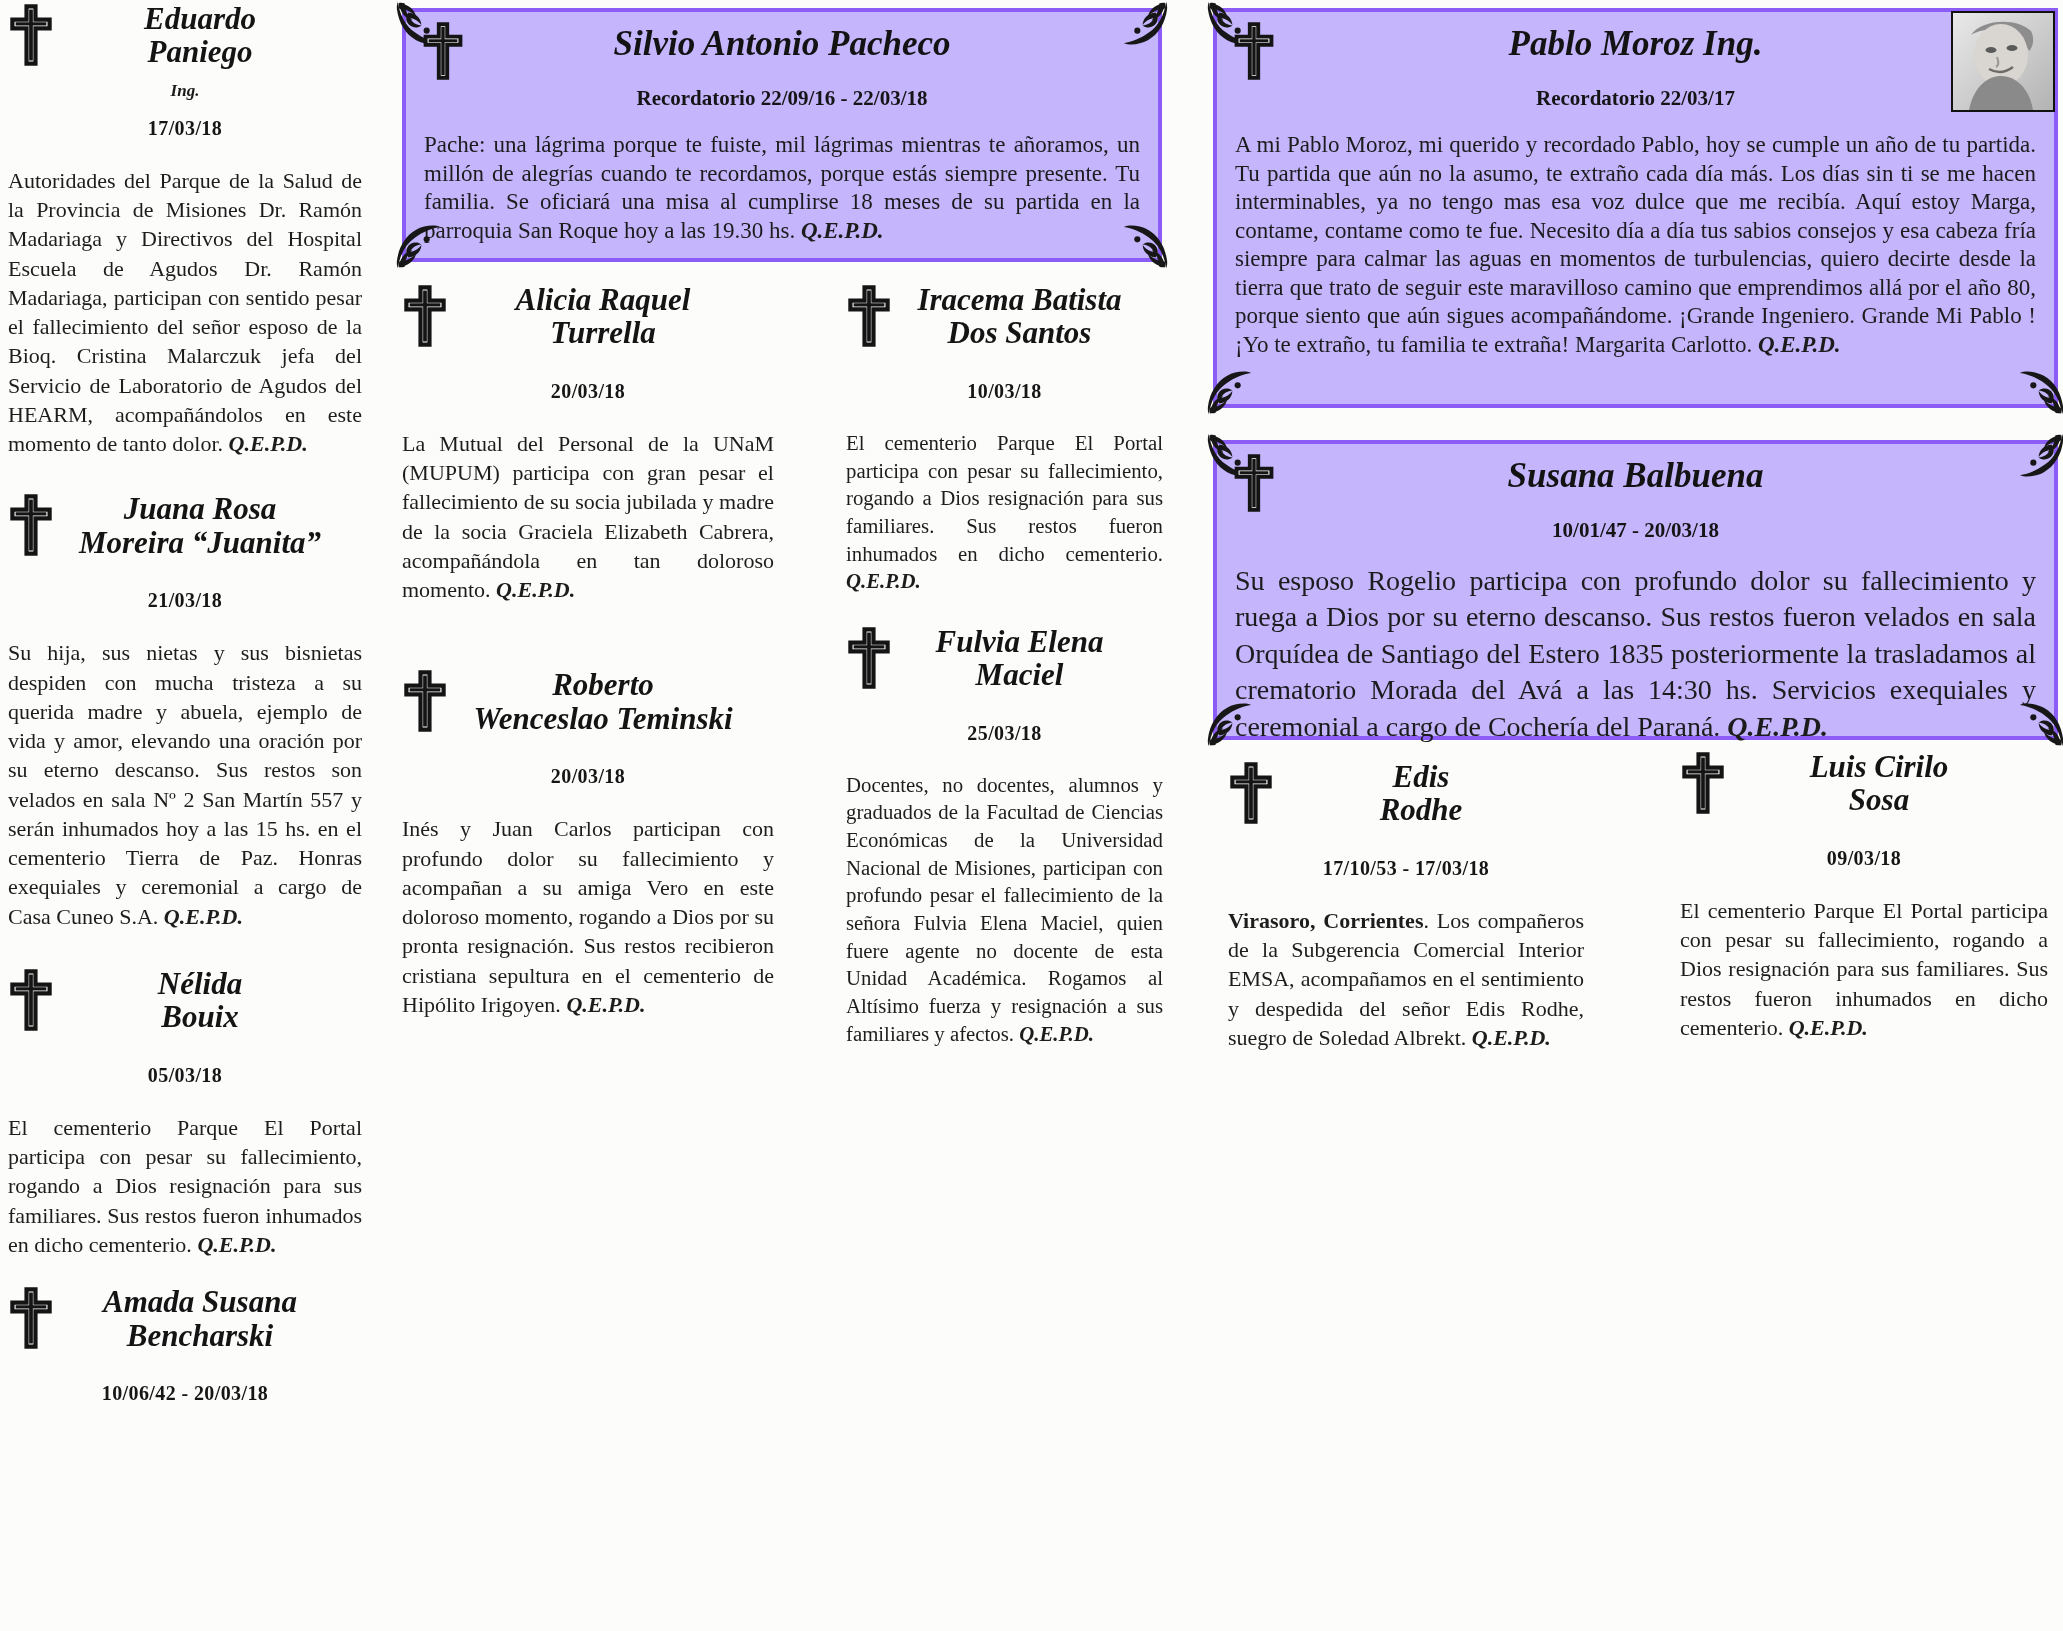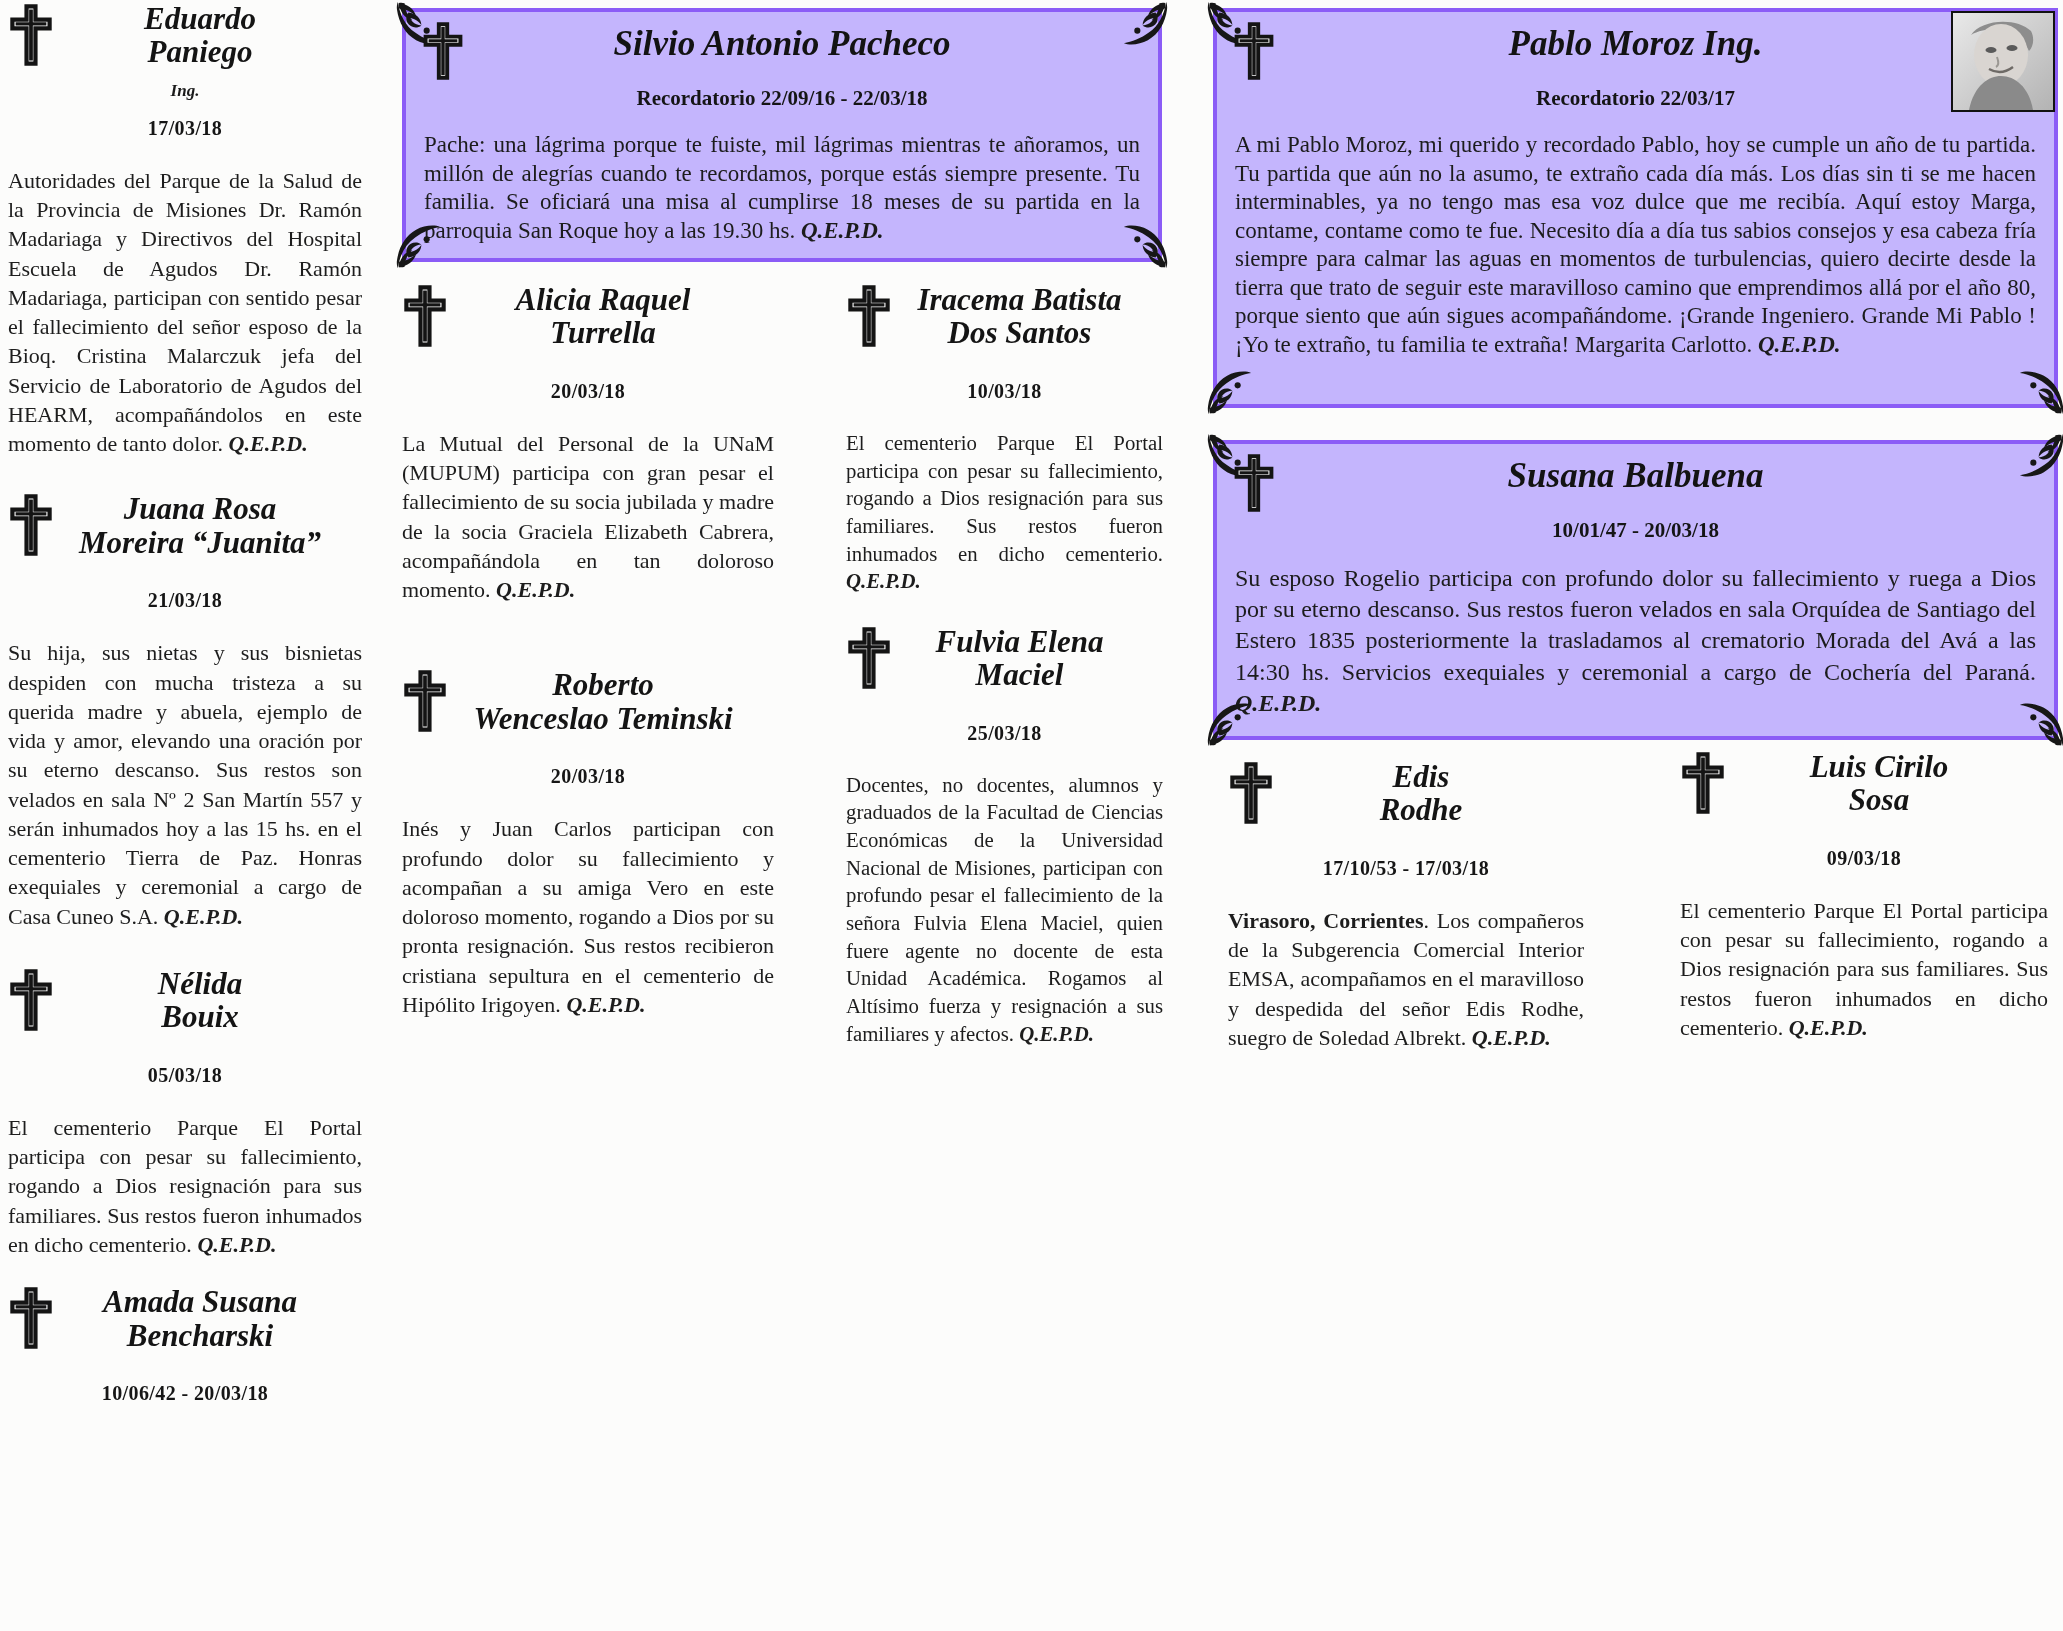--- a/index.html
+++ b/index.html
@@ -65,7 +65,7 @@
   #col-b .btxt{font-size:20.8px;}
   #box-moroz{left:1213px;top:8px;width:845px;height:400px;}
   #box-balbuena{left:1213px;top:440px;width:845px;height:300px;}
-  #box-balbuena .bbody{font-size:24px;line-height:1.3;}
+  #box-balbuena .bbody{font-size:28px;line-height:1.3;}
   #col-c{left:1228px;top:760px;width:356px;}
   #col-d{left:1680px;top:750px;width:368px;}
   .mt1{margin-top:34px;}

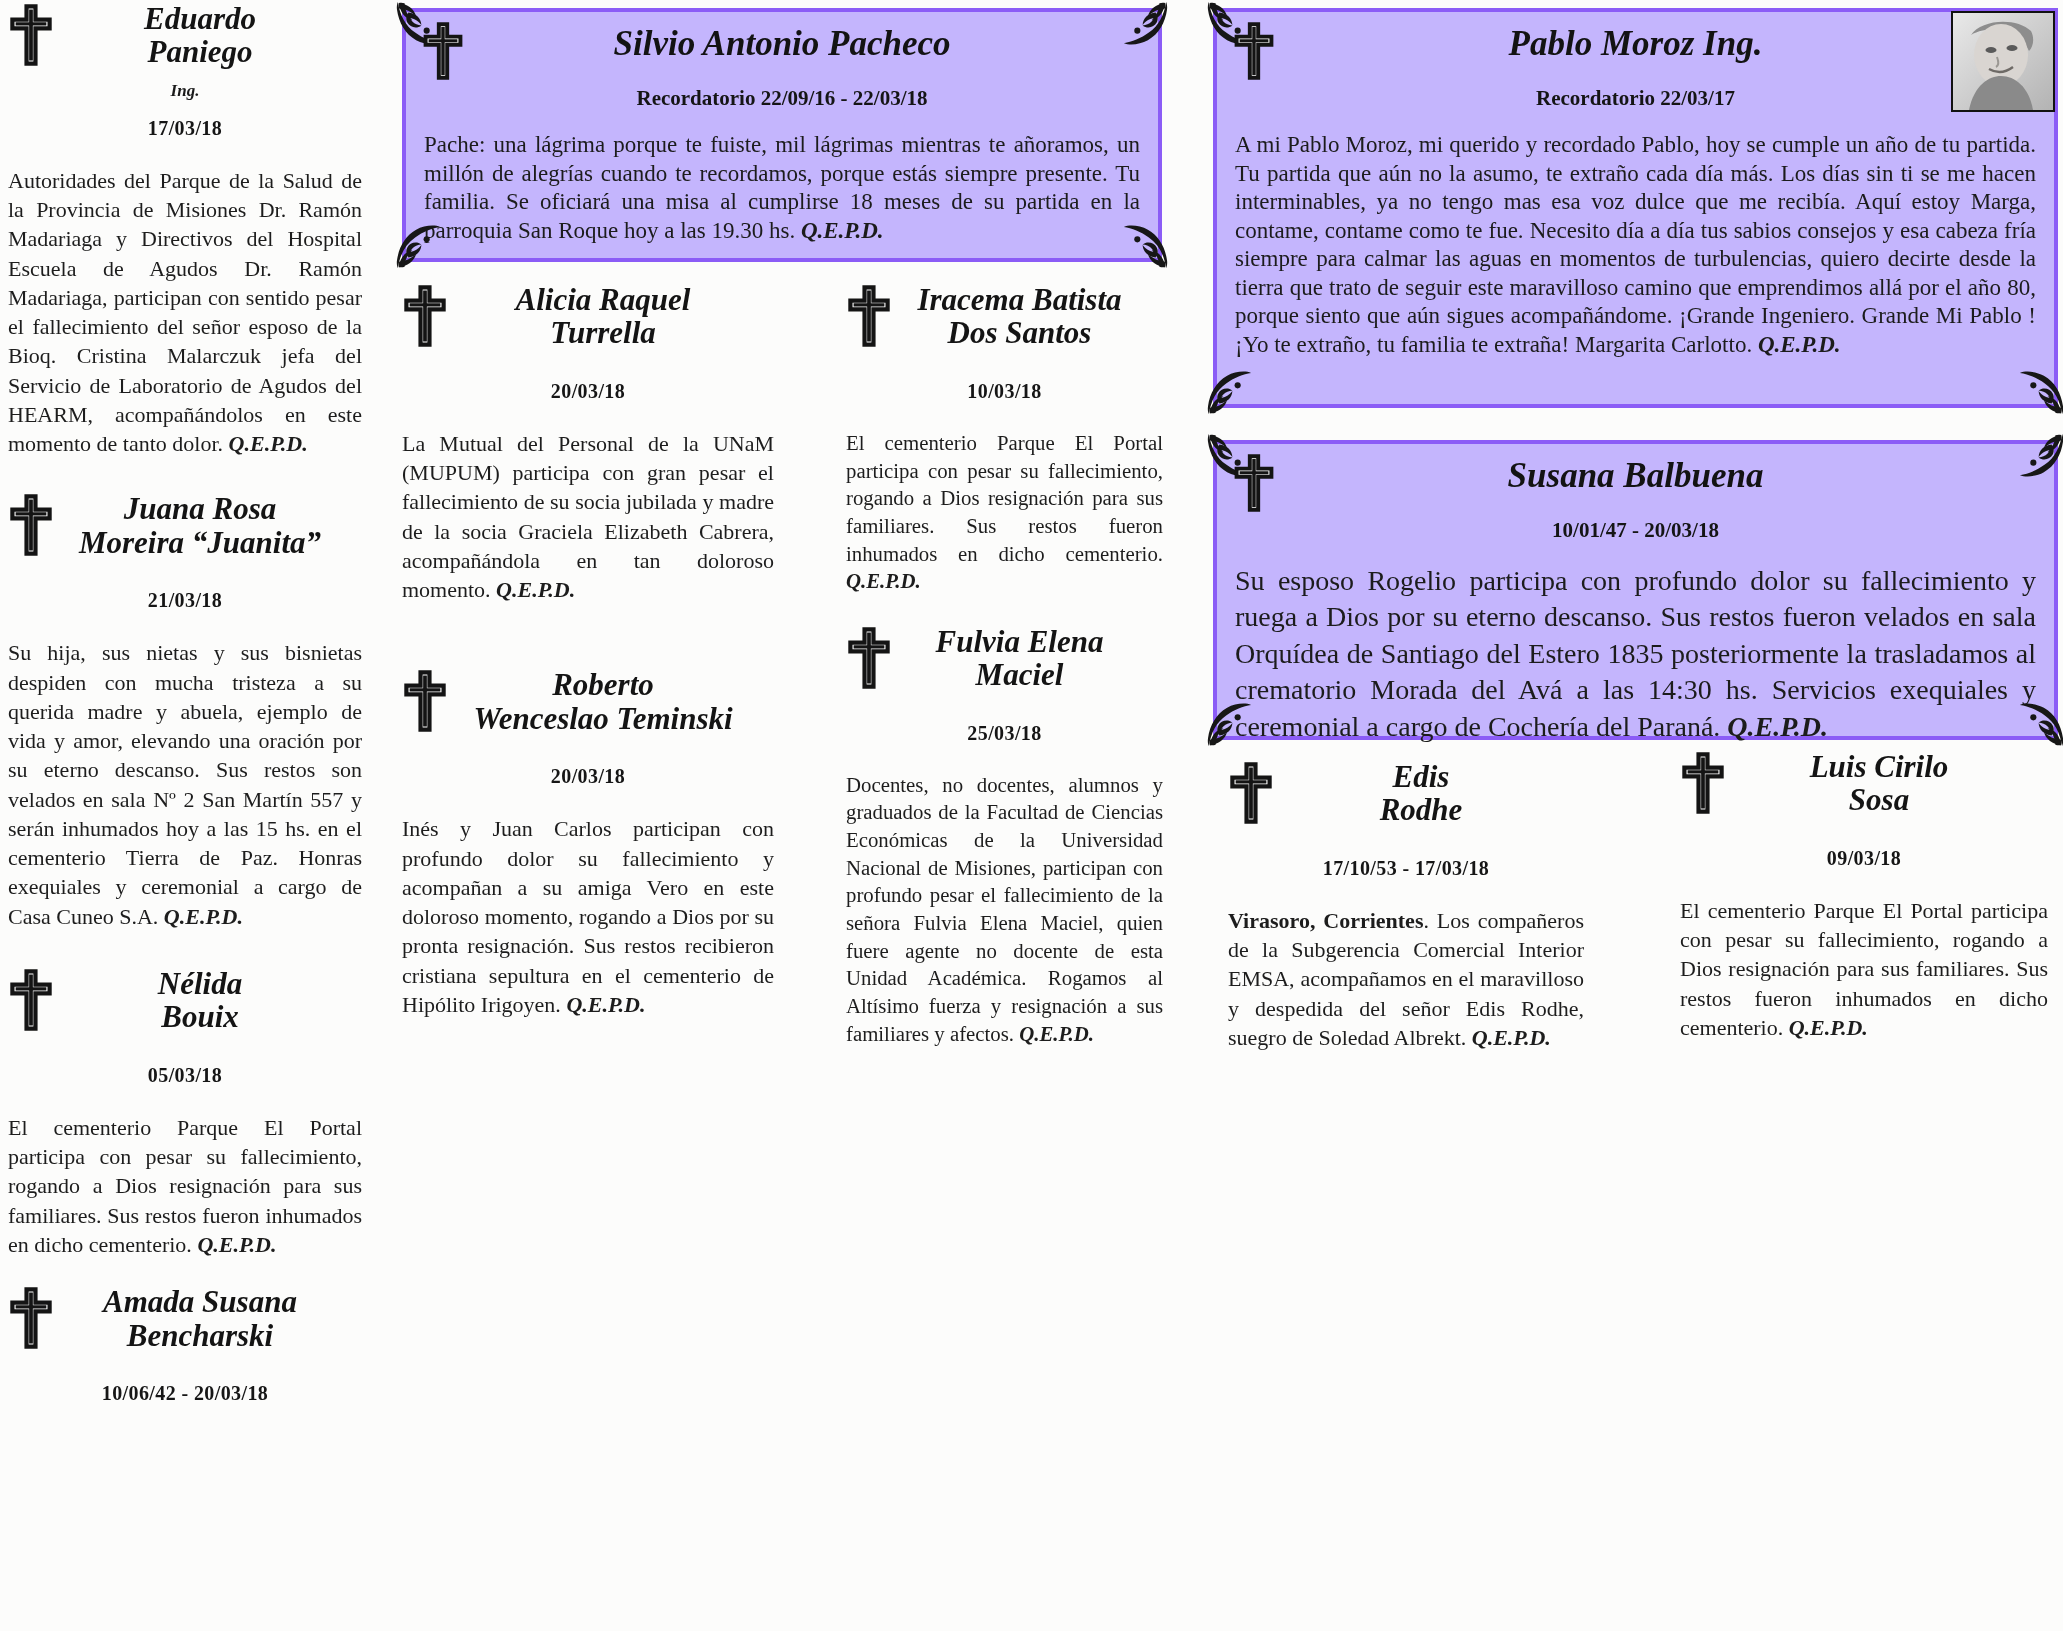--- a/index.html
+++ b/index.html
@@ -330,7 +330,7 @@
 Rodhe</h2>
     </div>
     <div class="ndate">17/10/53 - 17/03/18</div>
-    <p class="btxt"><b class="lead">Virasoro, Corrientes</b><span>. Los compañeros de la Subgerencia Comercial Interior EMSA, acompañamos en el maravilloso y despedida del señor Edis Rodhe, suegro de Soledad Albrekt.</span> <b class="qepd">Q.E.P.D.</b></p>
+    <p class="btxt"><b class="lead">Virasoro, Corrientes</b><span>. Los compañeros de la Subgerencia Comercial Interior EMSA, acompañamos en el sentimiento y despedida del señor Edis Rodhe, suegro de Soledad Albrekt.</span> <b class="qepd">Q.E.P.D.</b></p>
   </article>
 </div>
 

